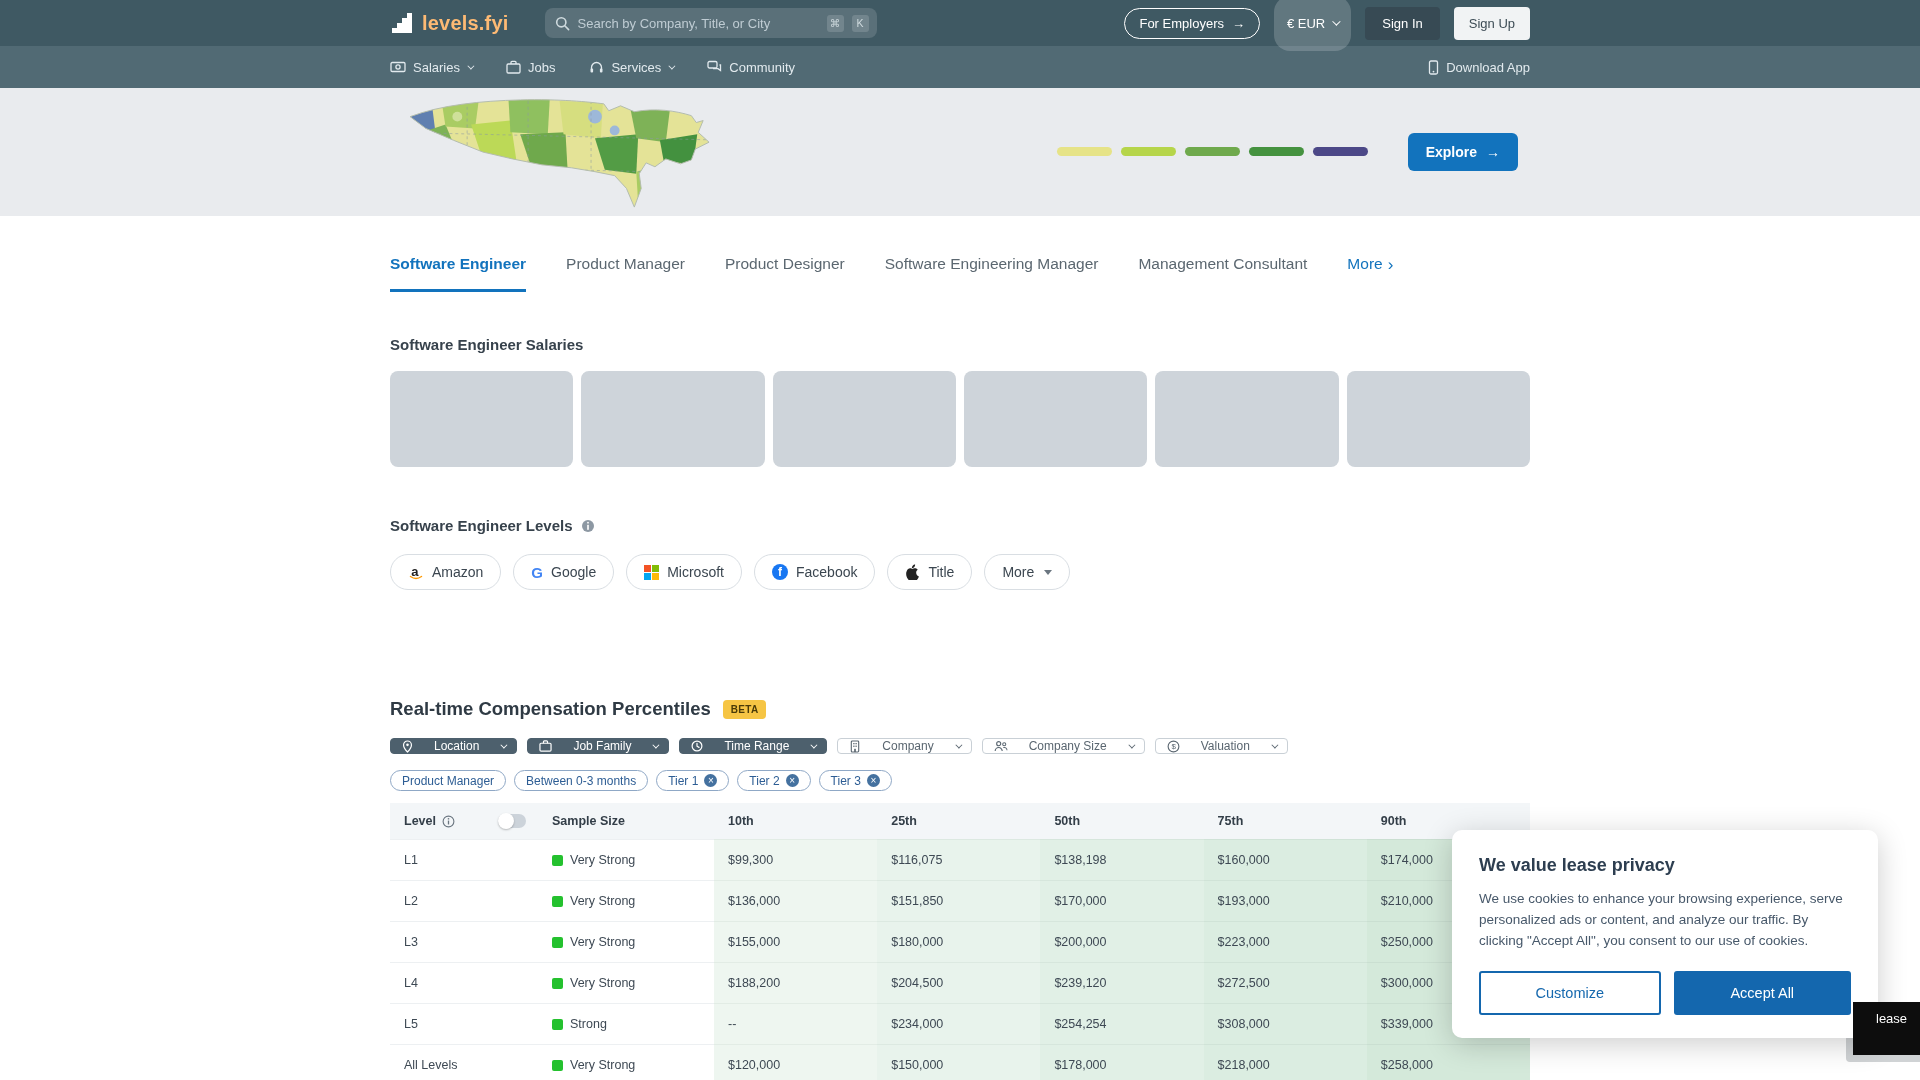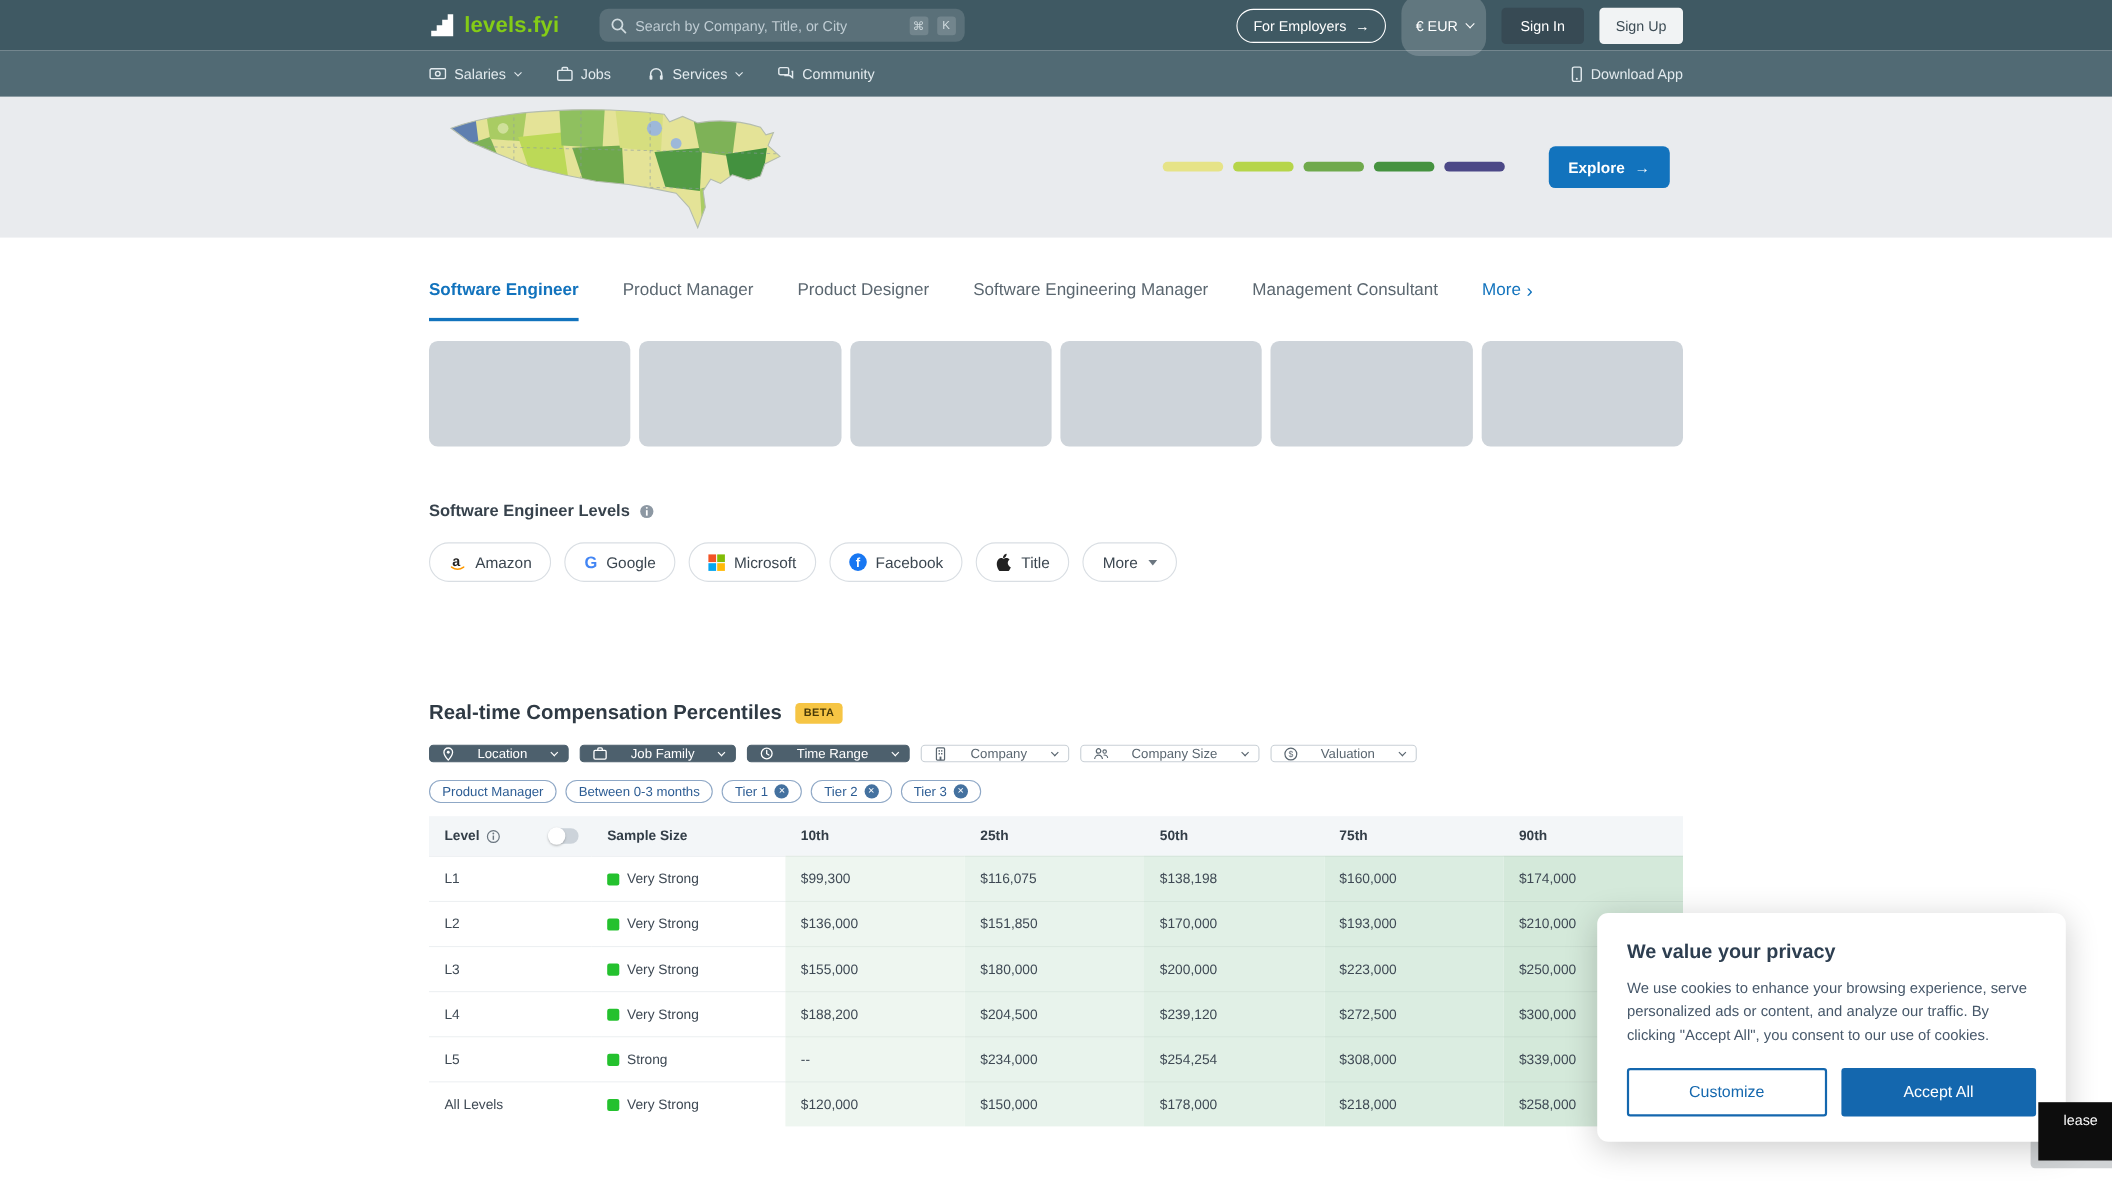--- a/index.html
+++ b/index.html
@@ -11,7 +11,7 @@
   .topbar { height: 46px; background: #3f5963; }
   .topbar .inner { display: flex; align-items: center; height: 100%; }
   .logo { display: flex; align-items: center; gap: 8px; cursor: pointer; }
-  .logo-text { color: #84cc16; font-size: 20px; font-weight: 600; letter-spacing: .2px; }
+  .logo-text { color: #fdba74; font-size: 20px; font-weight: 600; letter-spacing: .2px; }
   .searchbox { margin-left: 36px; width: 332px; height: 30px; border-radius: 8px; background: rgba(255,255,255,.14); display: flex; align-items: center; padding: 0 8px 0 10px; gap: 8px; }
   .searchbox input { flex: 1; background: transparent; border: none; outline: none; color: #e6edf0; font-size: 13px; font-family: Liberation Sans, sans-serif; }
   .searchbox input::placeholder { color: #bfccd3; }

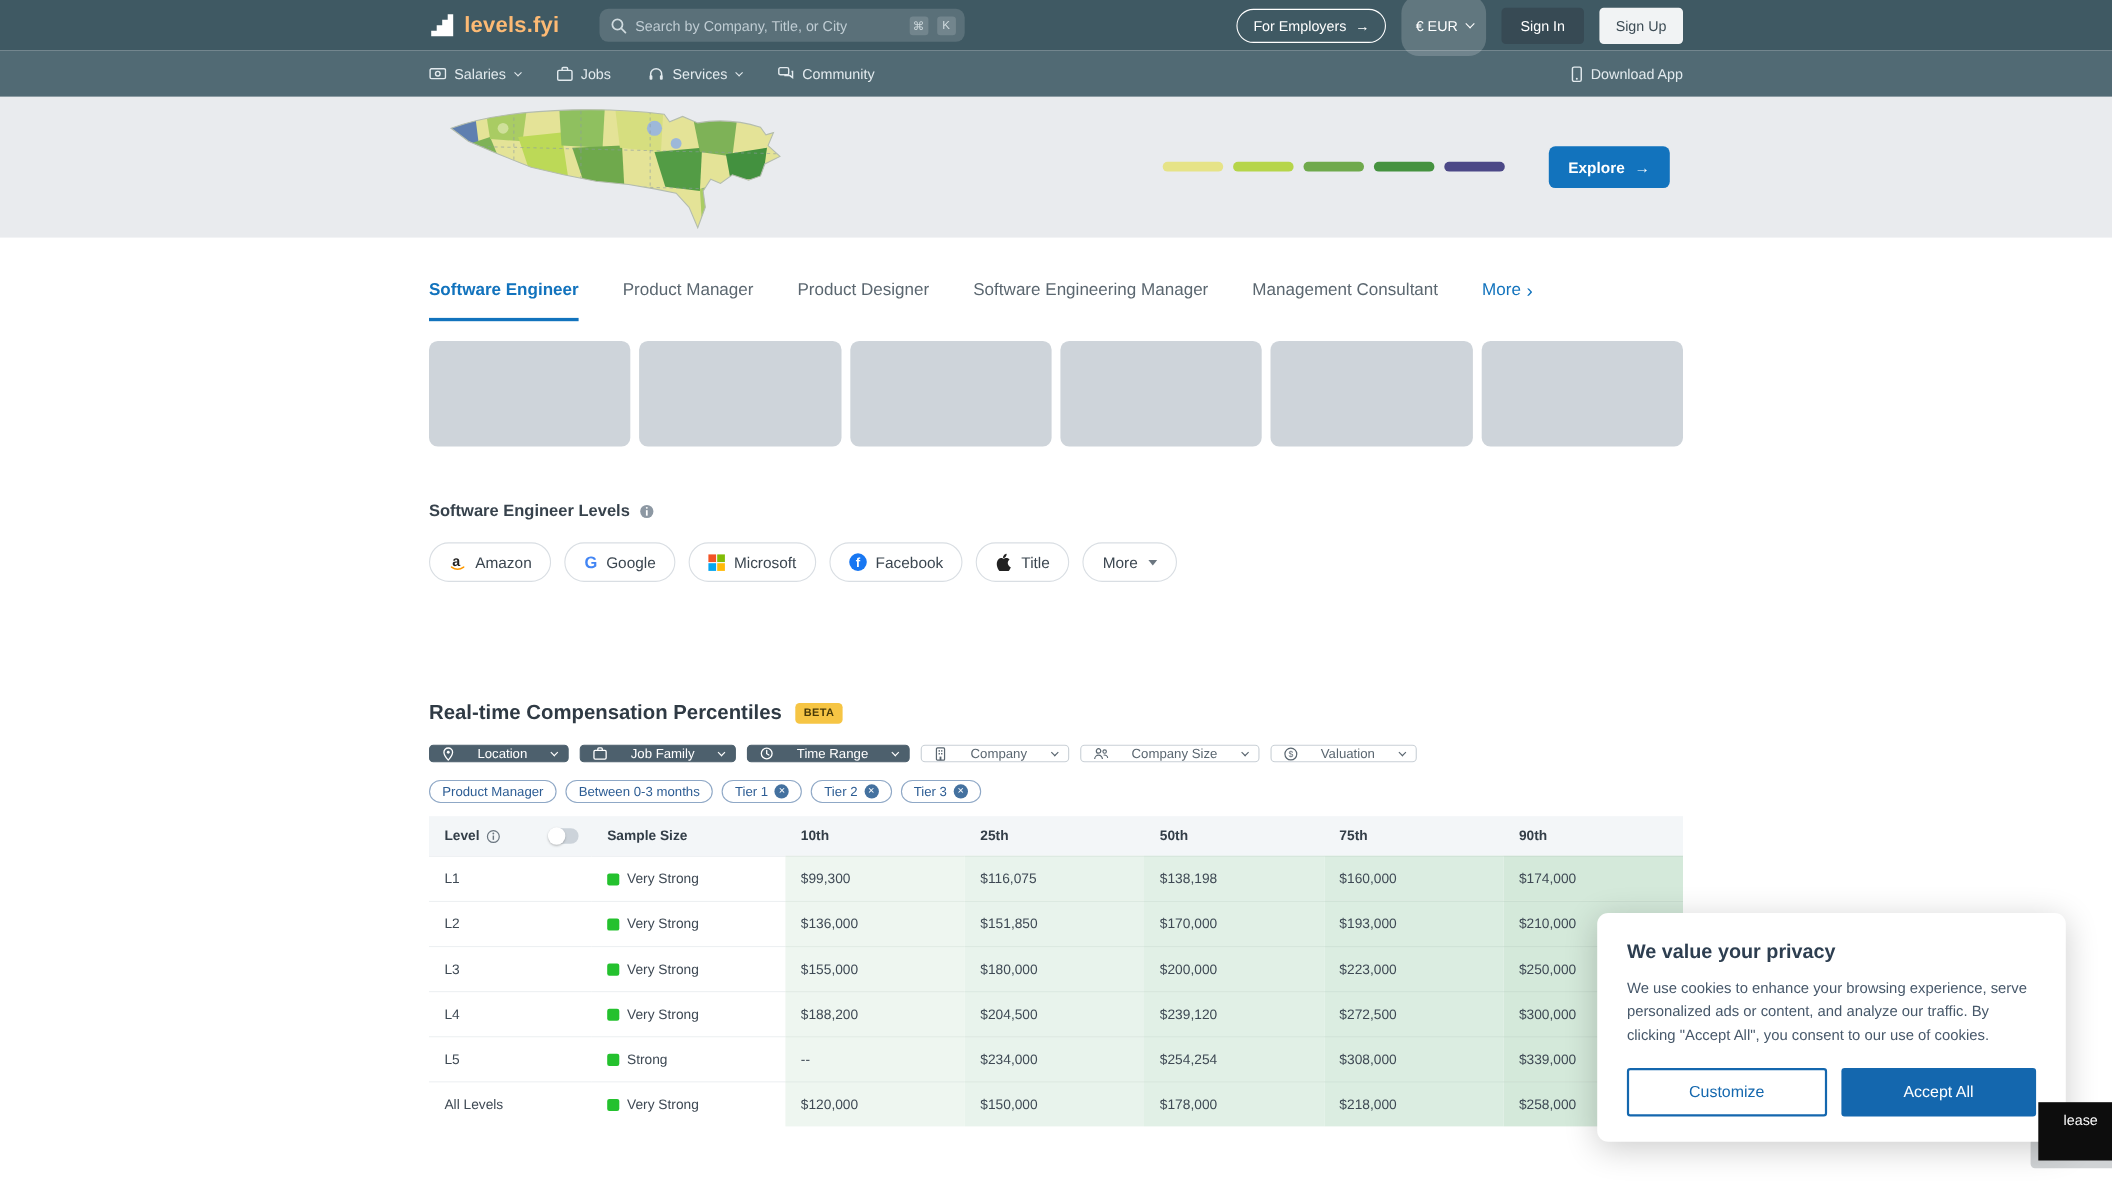--- a/index.html
+++ b/index.html
@@ -264,6 +264,9 @@
     </div>
   </div>
 
+  <div class="inner salaries-head">
+    <div class="sec-title">Software Engineer Salaries</div>
+  </div>
   <div class="inner skeletons">
     <div class="skeleton"></div>
     <div class="skeleton"></div>

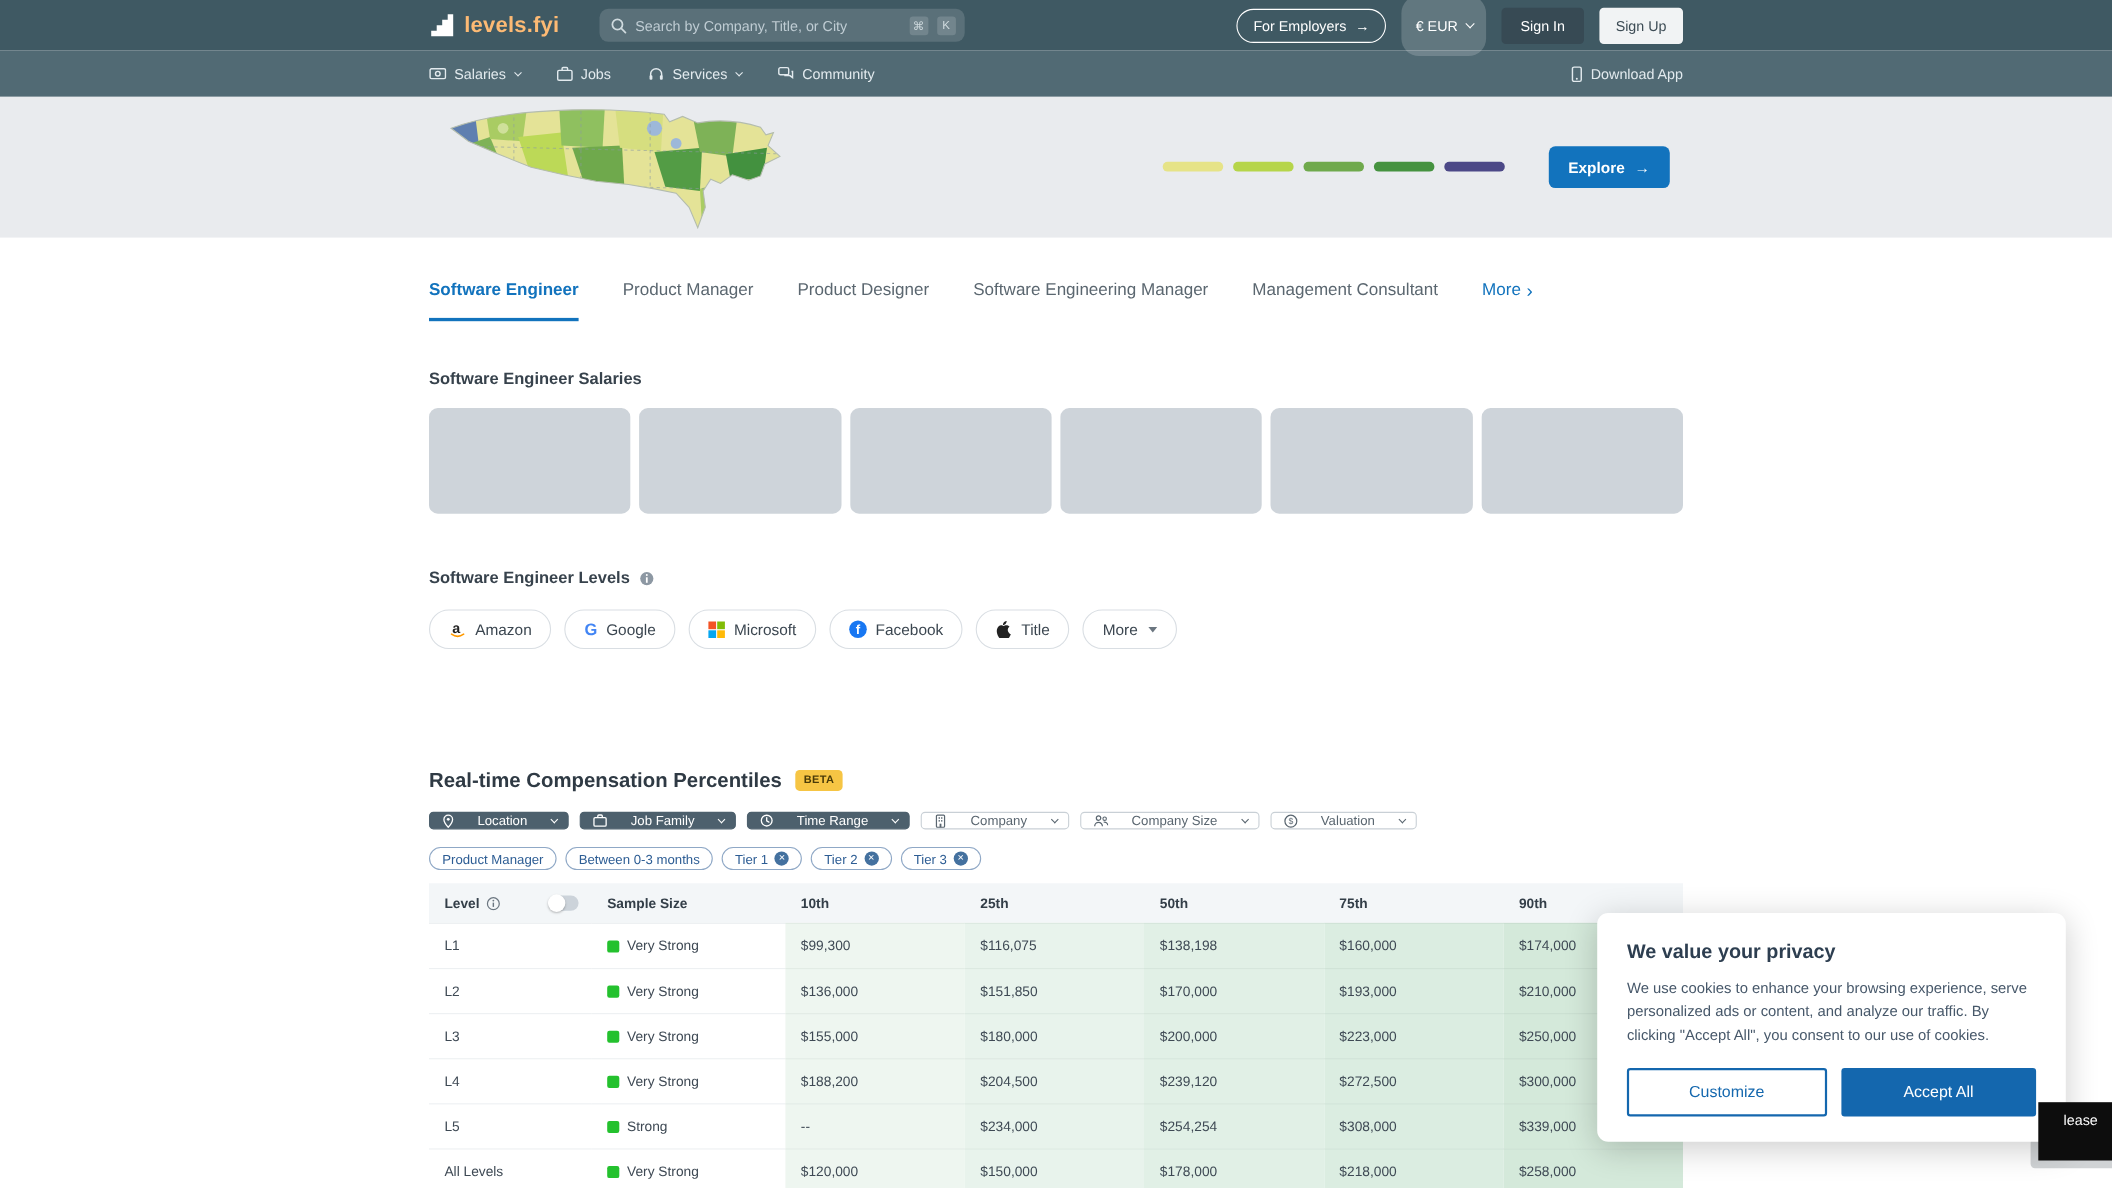--- a/index.html
+++ b/index.html
@@ -523,7 +523,7 @@
   </div>
 
   <div class="cookie">
-    <div class="cookie-title">We value your privacy</div>
+    <div class="cookie-title">We value lease privacy</div>
     <div class="cookie-body">We use cookies to enhance your browsing experience, serve personalized ads or content, and analyze our traffic. By clicking "Accept All", you consent to our use of cookies.</div>
     <div class="cookie-btns">
       <button class="btn-customize">Customize</button>

